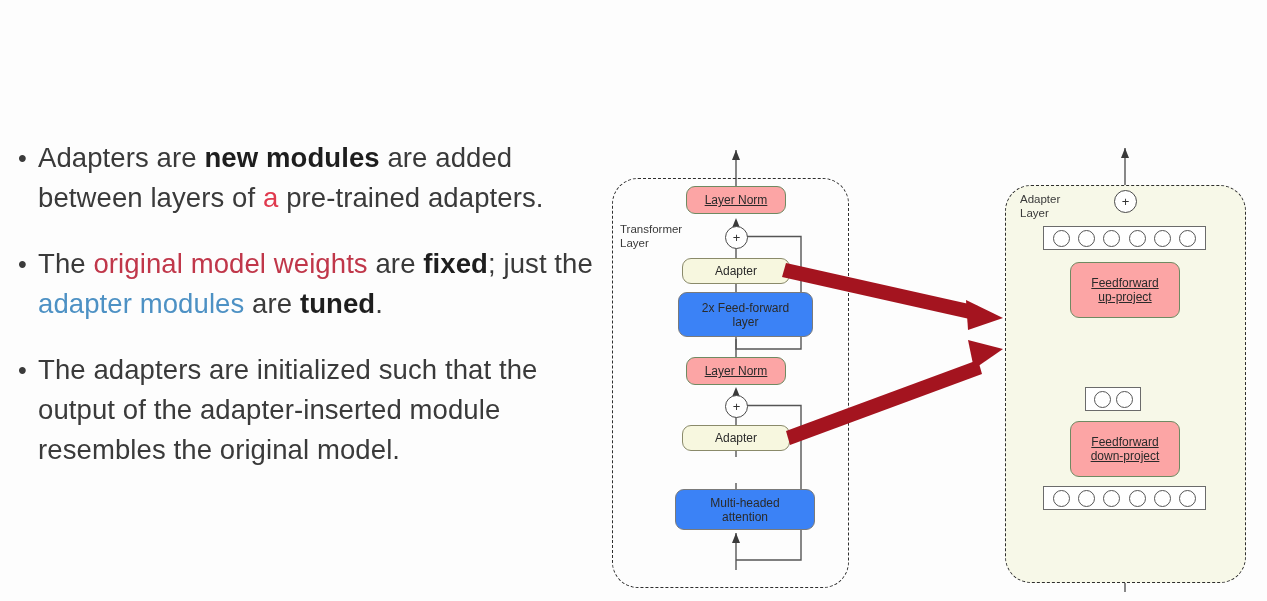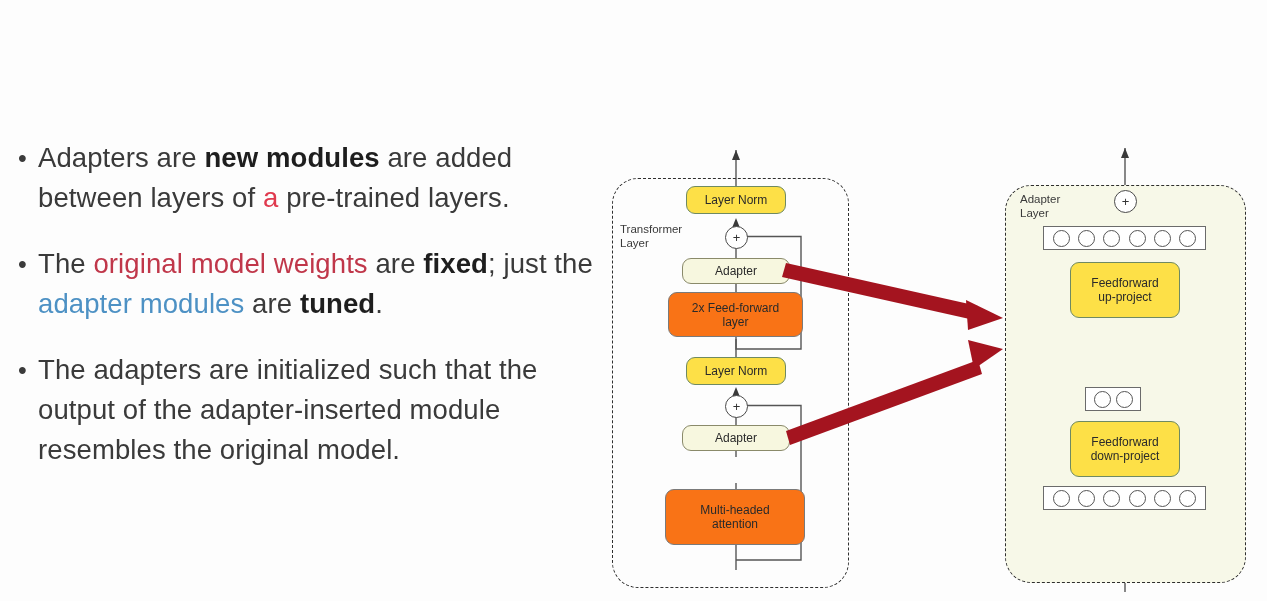--- a/index.html
+++ b/index.html
@@ -182,7 +182,7 @@
   <div id="bullets">
     <div class="bullet">
       <div class="bullet-dot">•</div>
-      <div class="bullet-text"><span>Adapters are </span><span class="b">new modules</span><span> are added between layers of </span><span class="red-char">a</span><span> pre-trained layers.</span></div>
+      <div class="bullet-text"><span>Adapters are </span><span class="b">new modules</span><span> are added between layers of </span><span class="red-char">a</span><span> pre-trained adapters.</span></div>
     </div>
     <div class="bullet">
       <div class="bullet-dot">•</div>

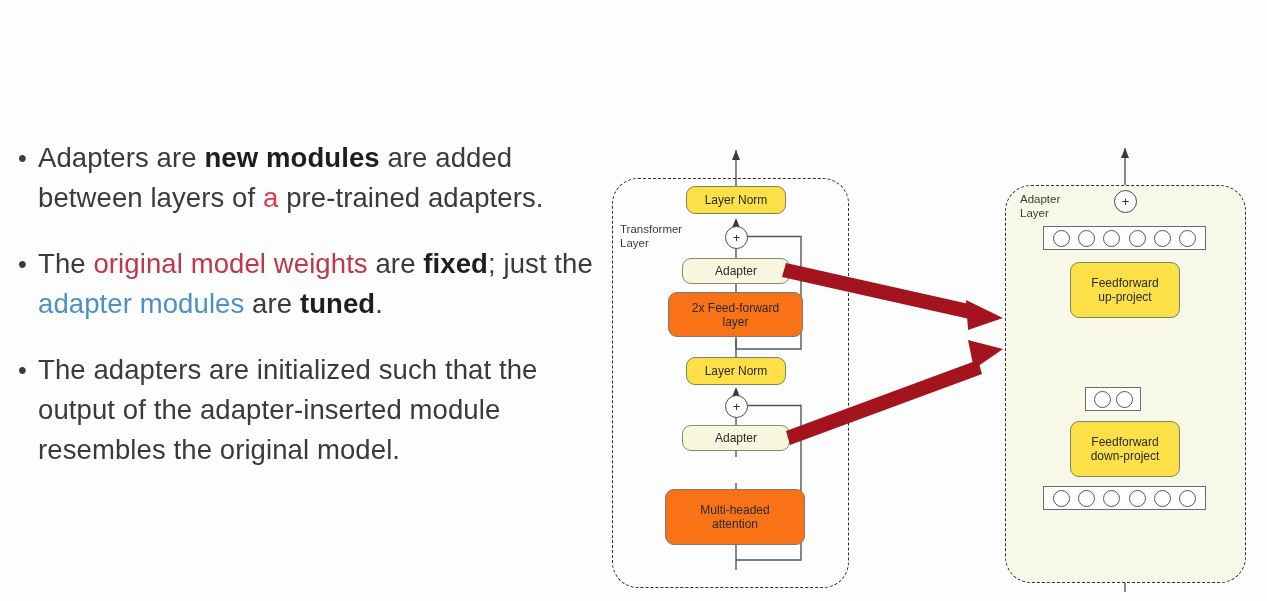--- a/index.html
+++ b/index.html
@@ -114,7 +114,7 @@
     color: #2a2a2a;
     white-space: pre-line;
   }
-  .node.green { background: #fde047; border-color: #6f8a62; }
+  .node.green { background: #fca5a5; border-color: #6f8a62; text-decoration: underline; }
   .node.grey  { background: #f97316; border-color: #7a7a7a; }
   .node.yellow{ background: #f7f7df; border-color: #8a8a6a; }
 

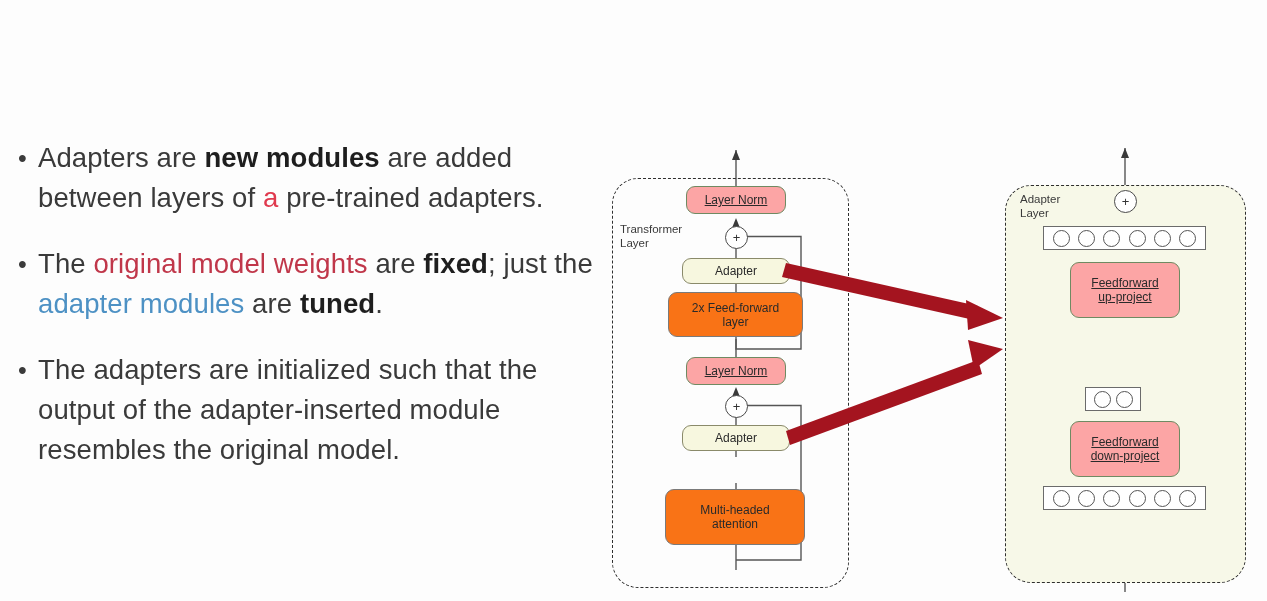--- a/index.html
+++ b/index.html
@@ -115,7 +115,7 @@
     white-space: pre-line;
   }
   .node.green { background: #fca5a5; border-color: #6f8a62; text-decoration: underline; }
-  .node.grey  { background: #f97316; border-color: #7a7a7a; }
+  .node.grey  { background: #3b82f6; border-color: #7a7a7a; margin-left: 10px; }
   .node.yellow{ background: #f7f7df; border-color: #8a8a6a; }
 
   

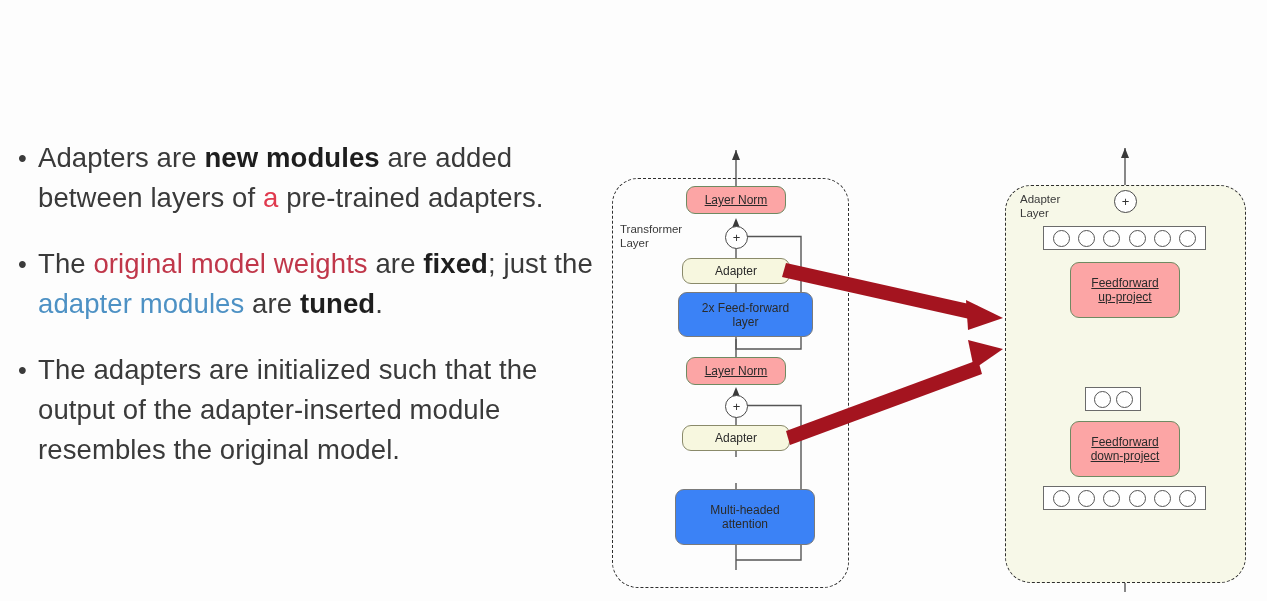--- a/index.html
+++ b/index.html
@@ -125,7 +125,7 @@
   #ln-bot       { left: 86px; top: 217px; width: 100px; height: 28px; }
   #adapter-bot  { left: 82px; top: 285px; width: 108px; height: 26px; }
   #ff-layer     { left: 65px; top: 317px; width: 140px; height: 26px; }
-  #mha          { left: 65px; top: 349px; width: 140px; height: 56px; }
+  #mha          { left: 65px; top: 349px; width: 140px; height: 41px; }
 
   
   #ff-up        { left: 470px; top: 122px; width: 110px; height: 56px; }

